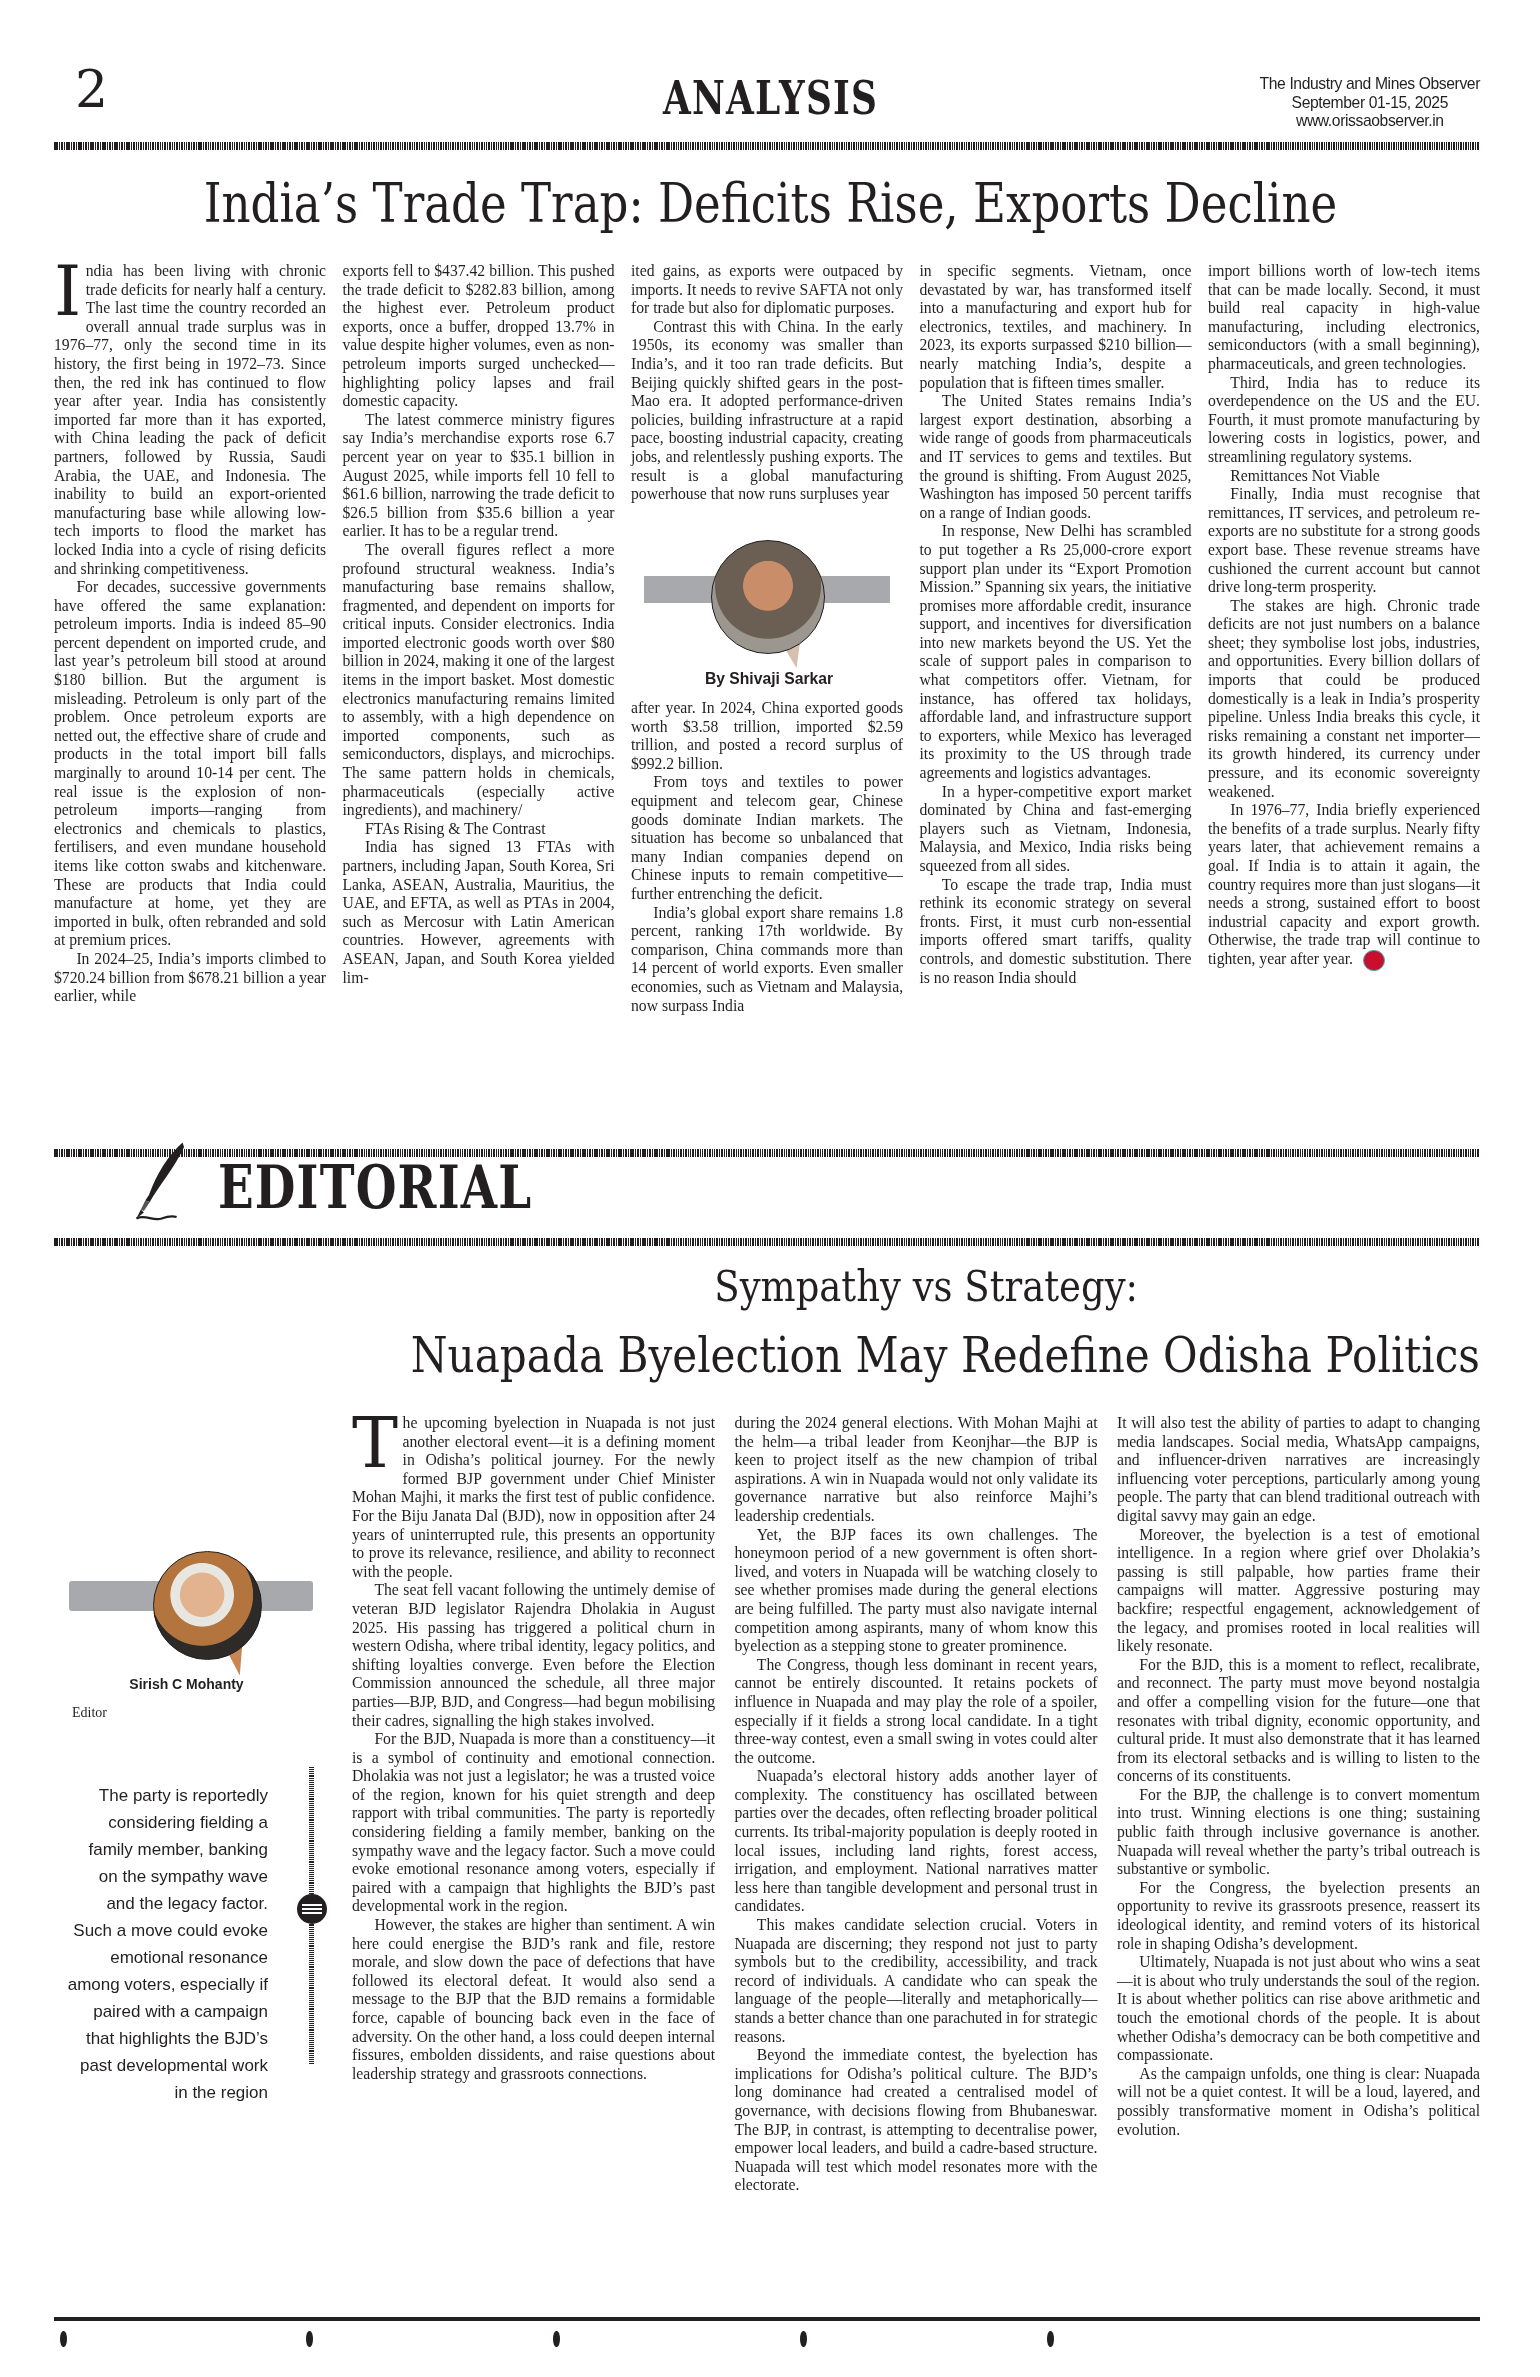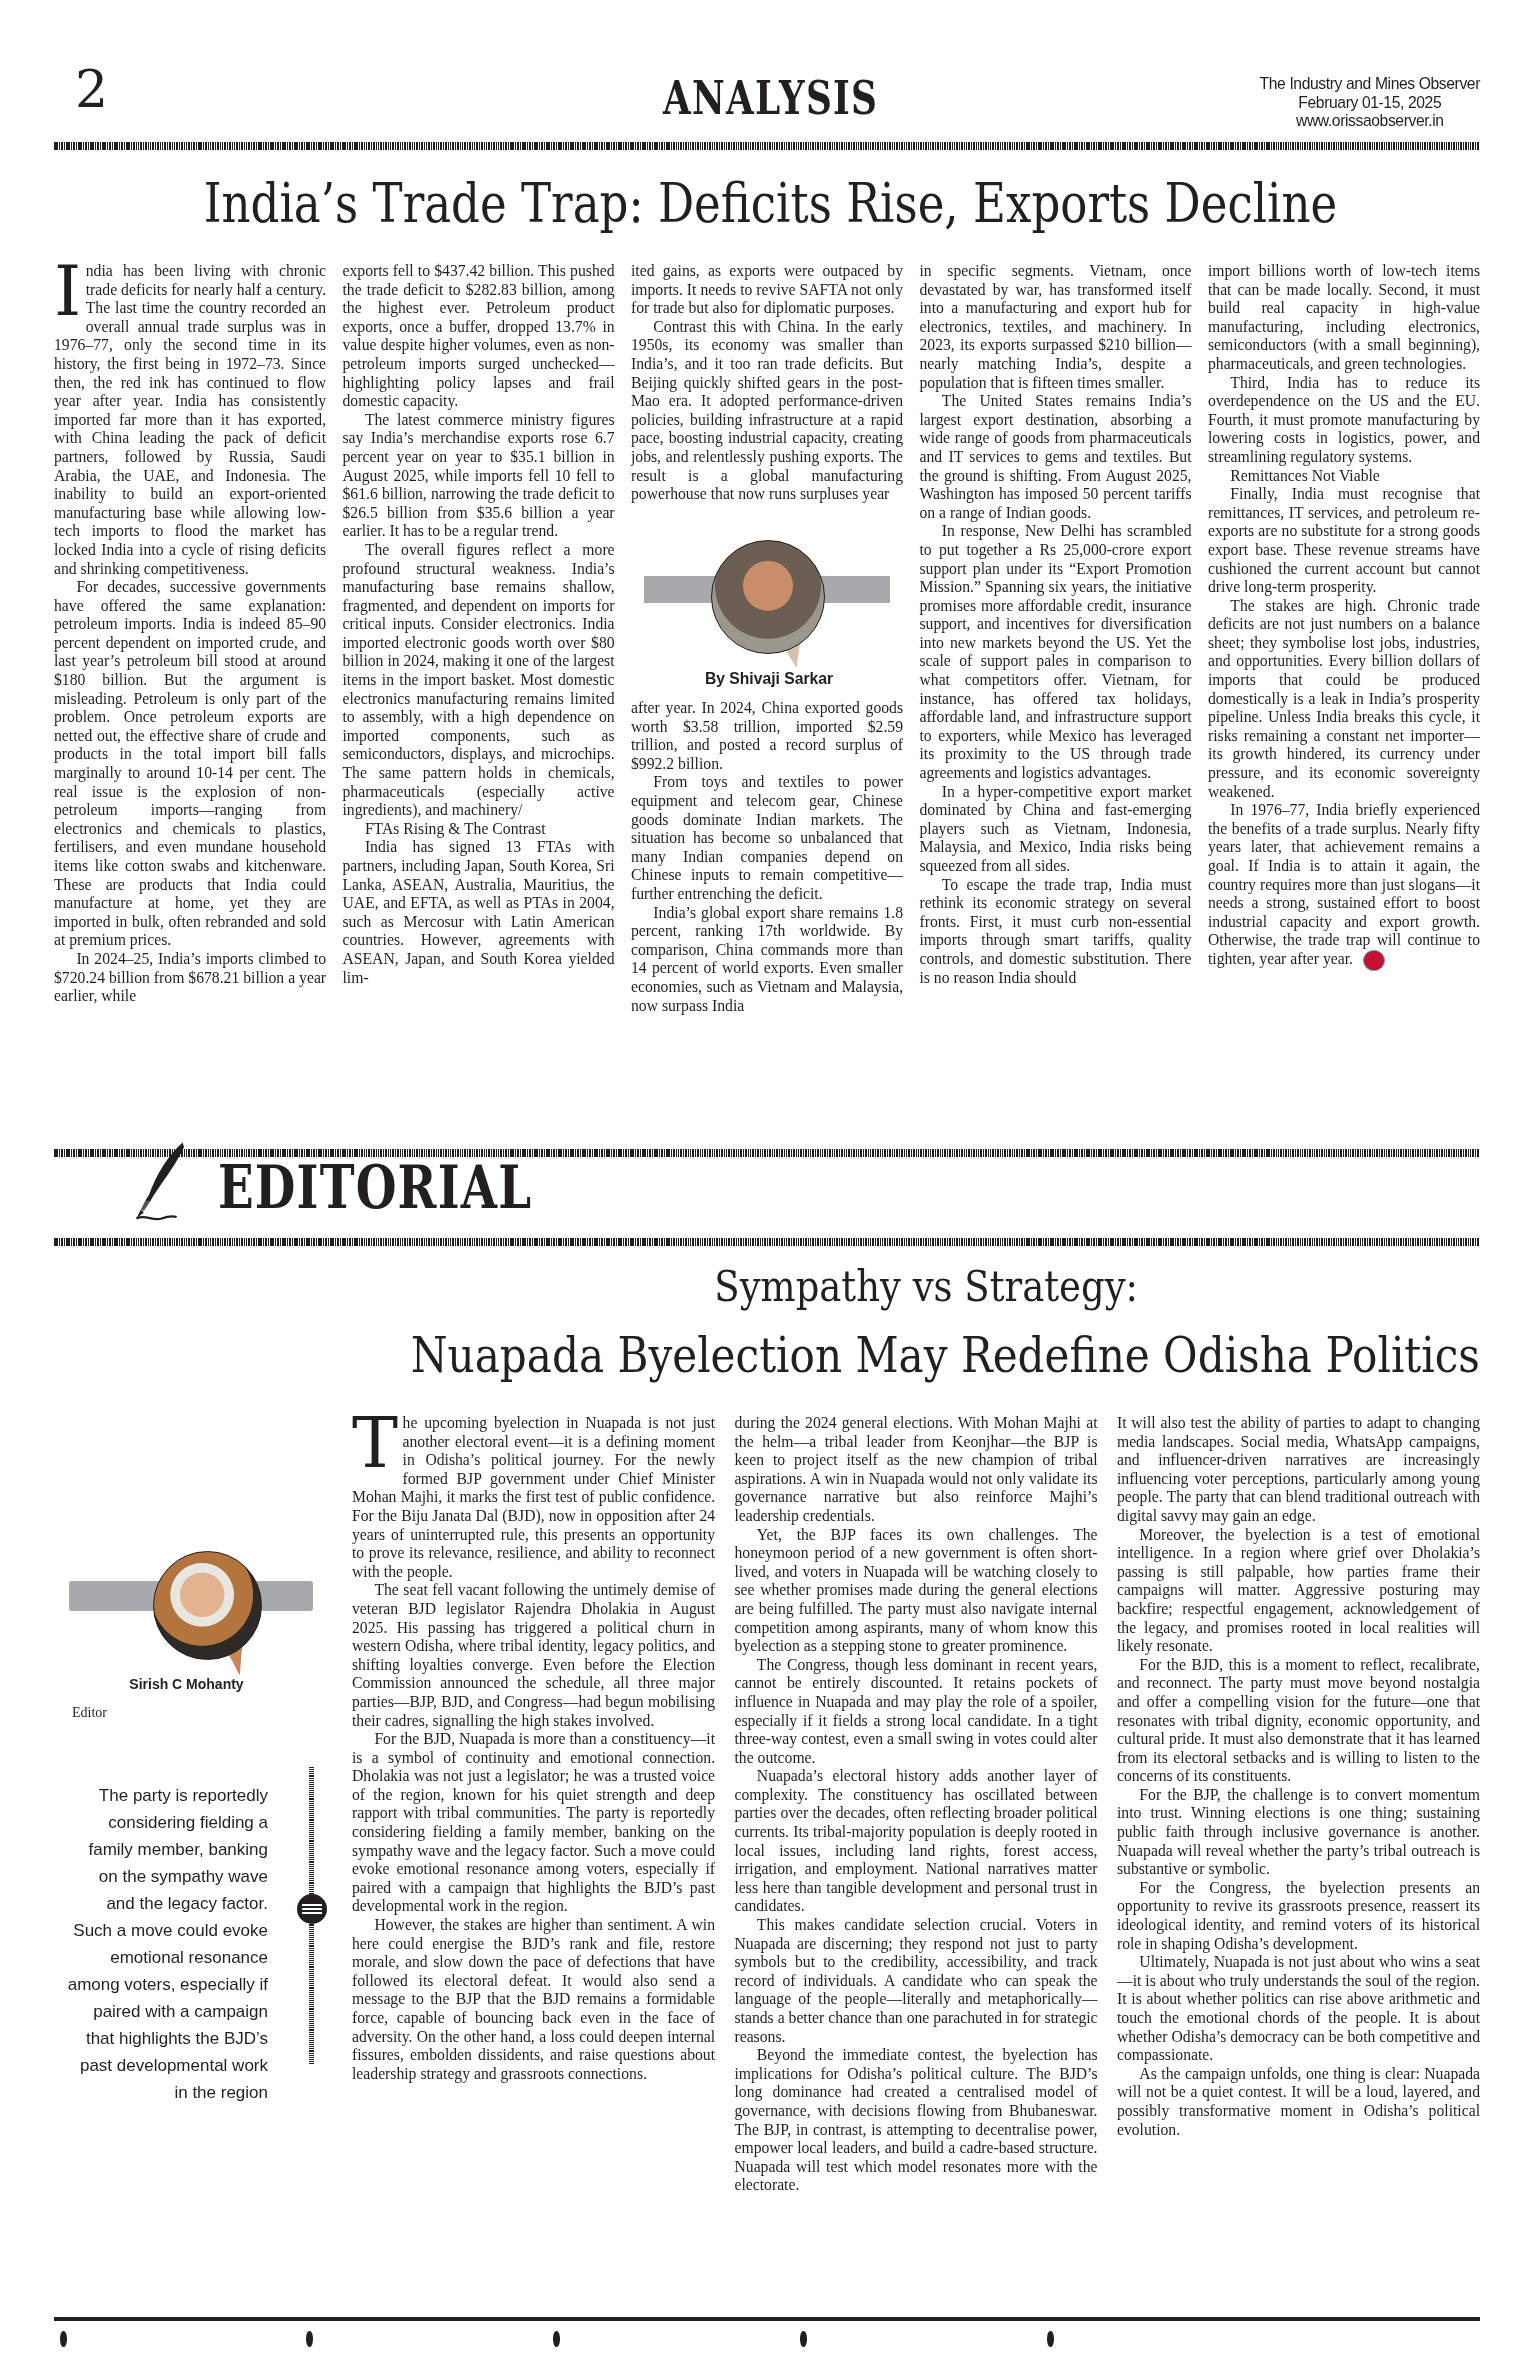--- a/index.html
+++ b/index.html
@@ -45,7 +45,7 @@
 <div class="abs section-title">ANALYSIS</div>
 <div class="abs masthead">
   <div>The Industry and Mines Observer</div>
-  <div>February 01-15, 2025</div>
+  <div>September 01-15, 2025</div>
   <div>www.orissaobserver.in</div>
 </div>
 <div class="abs rule-dash" style="top:142px;"></div>

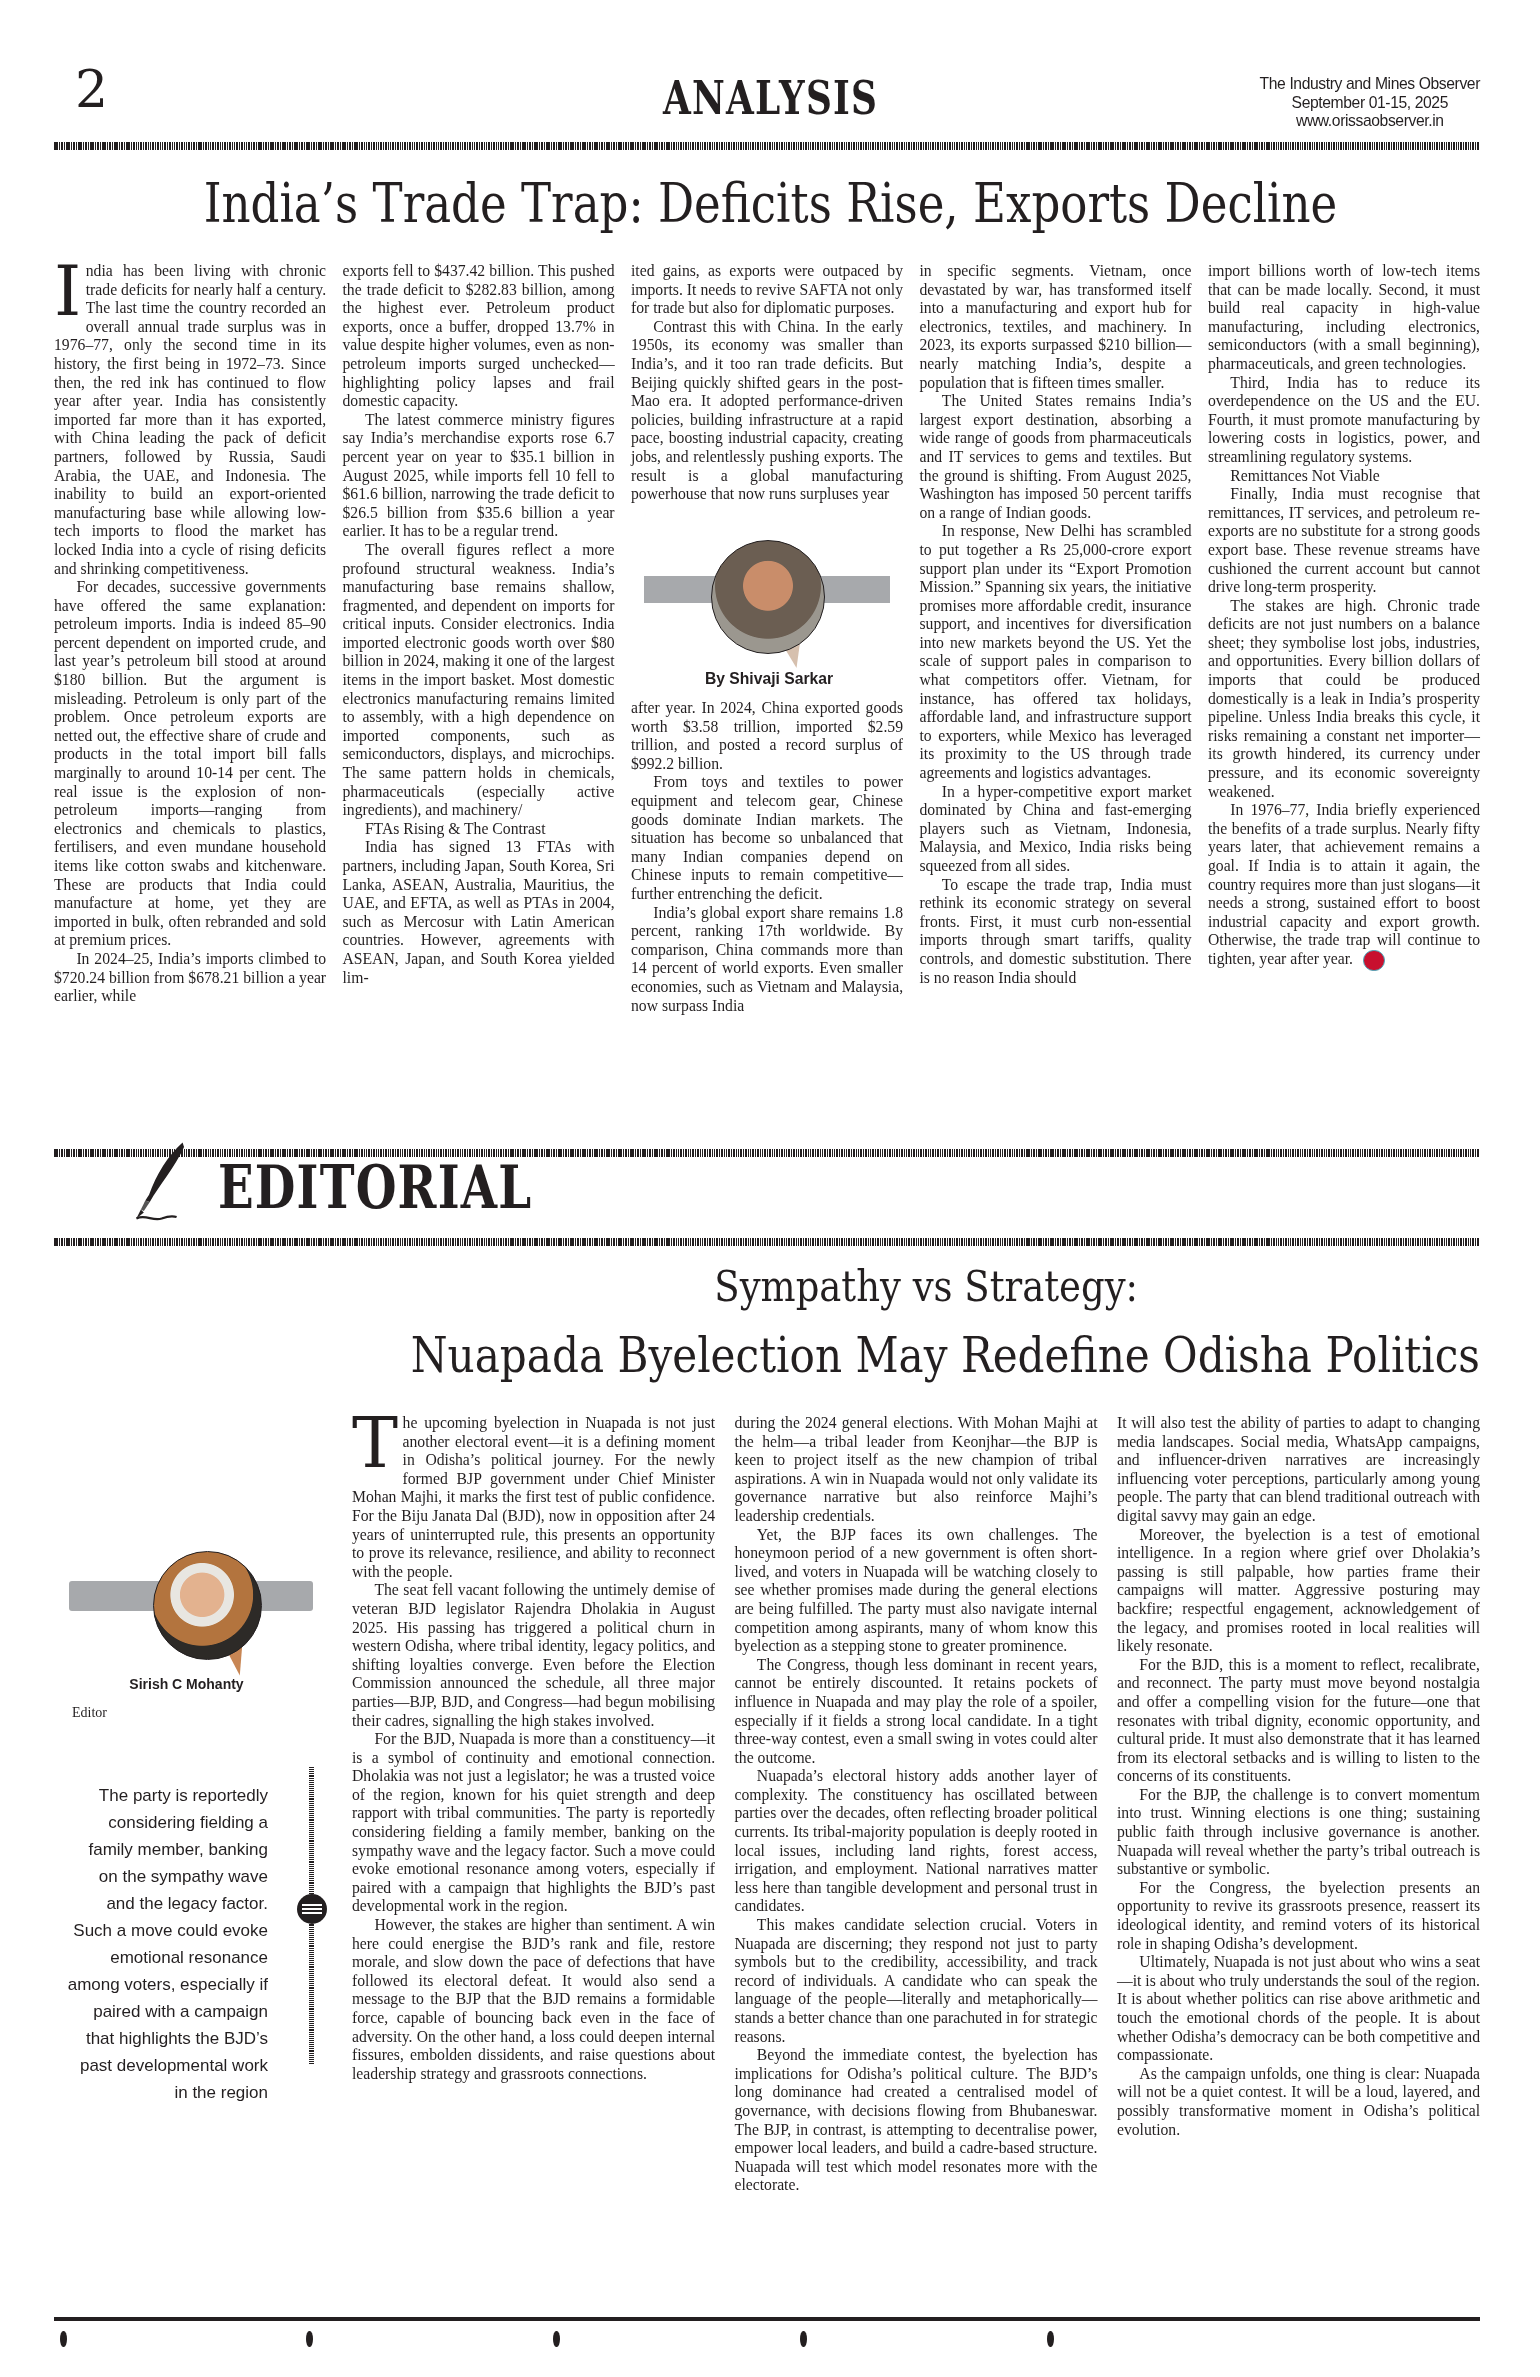--- a/index.html
+++ b/index.html
@@ -83,7 +83,7 @@
     <p>The United States remains India’s largest export destination, absorbing a wide range of goods from pharmaceuticals and IT services to gems and textiles. But the ground is shifting. From August 2025, Washington has imposed 50 percent tariffs on a range of Indian goods.</p>
     <p>In response, New Delhi has scrambled to put together a Rs 25,000-crore export support plan under its “Export Promotion Mission.” Spanning six years, the initiative promises more affordable credit, insurance support, and incentives for diversification into new markets beyond the US. Yet the scale of support pales in comparison to what competitors offer. Vietnam, for instance, has offered tax holidays, affordable land, and infrastructure support to exporters, while Mexico has leveraged its proximity to the US through trade agreements and logistics advantages.</p>
     <p>In a hyper-competitive export market dominated by China and fast-emerging players such as Vietnam, Indonesia, Malaysia, and Mexico, India risks being squeezed from all sides.</p>
-    <p>To escape the trade trap, India must rethink its economic strategy on several fronts. First, it must curb non-essential imports through smart tariffs, quality controls, and domestic substitution. There is no reason India should</p>
+    <p>To escape the trade trap, India must rethink its economic strategy on several fronts. First, it must curb non-essential imports offered smart tariffs, quality controls, and domestic substitution. There is no reason India should</p>
   </div>
   <div class="col">
     <p class="first">import billions worth of low-tech items that can be made locally. Second, it must build real capacity in high-value manufacturing, including electronics, semiconductors (with a small beginning), pharmaceuticals, and green technologies.</p>

